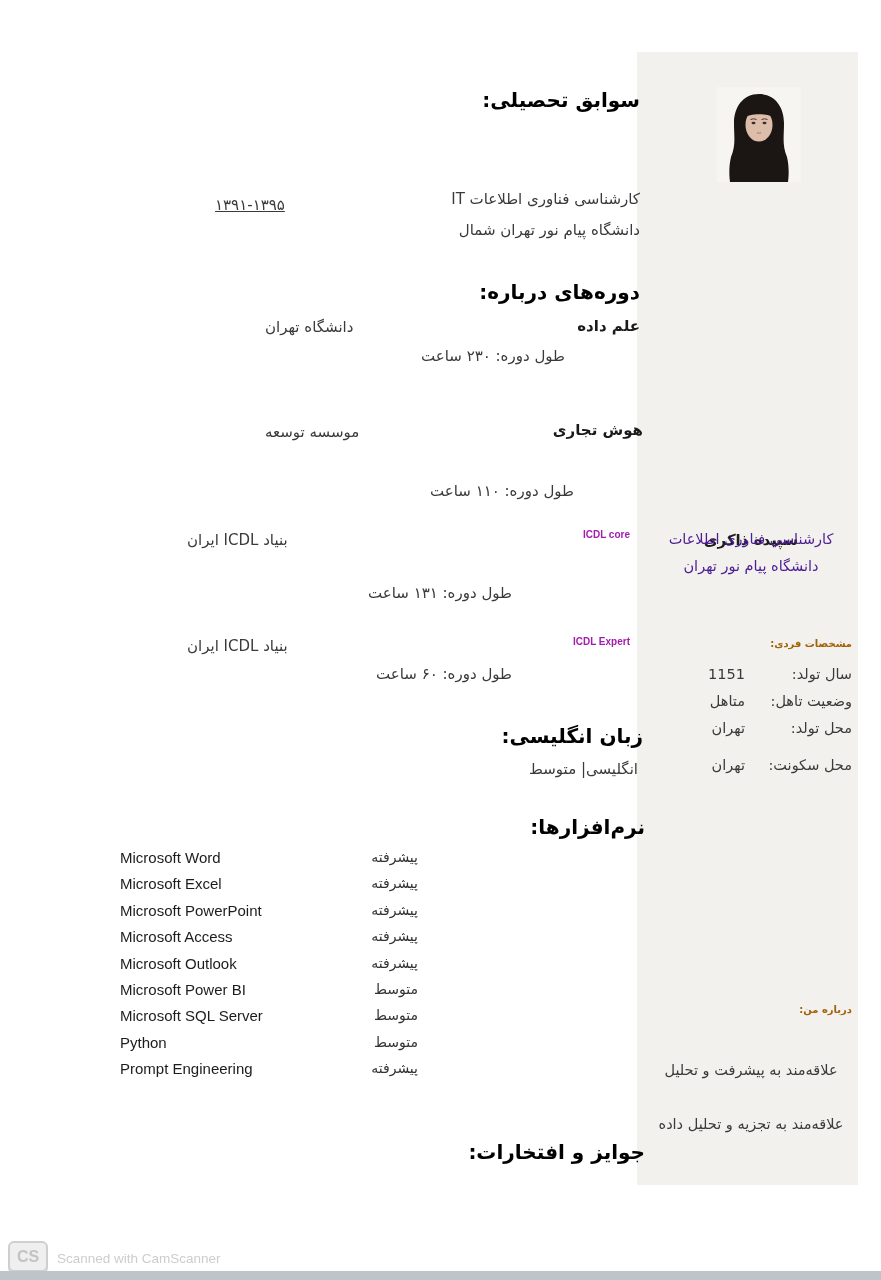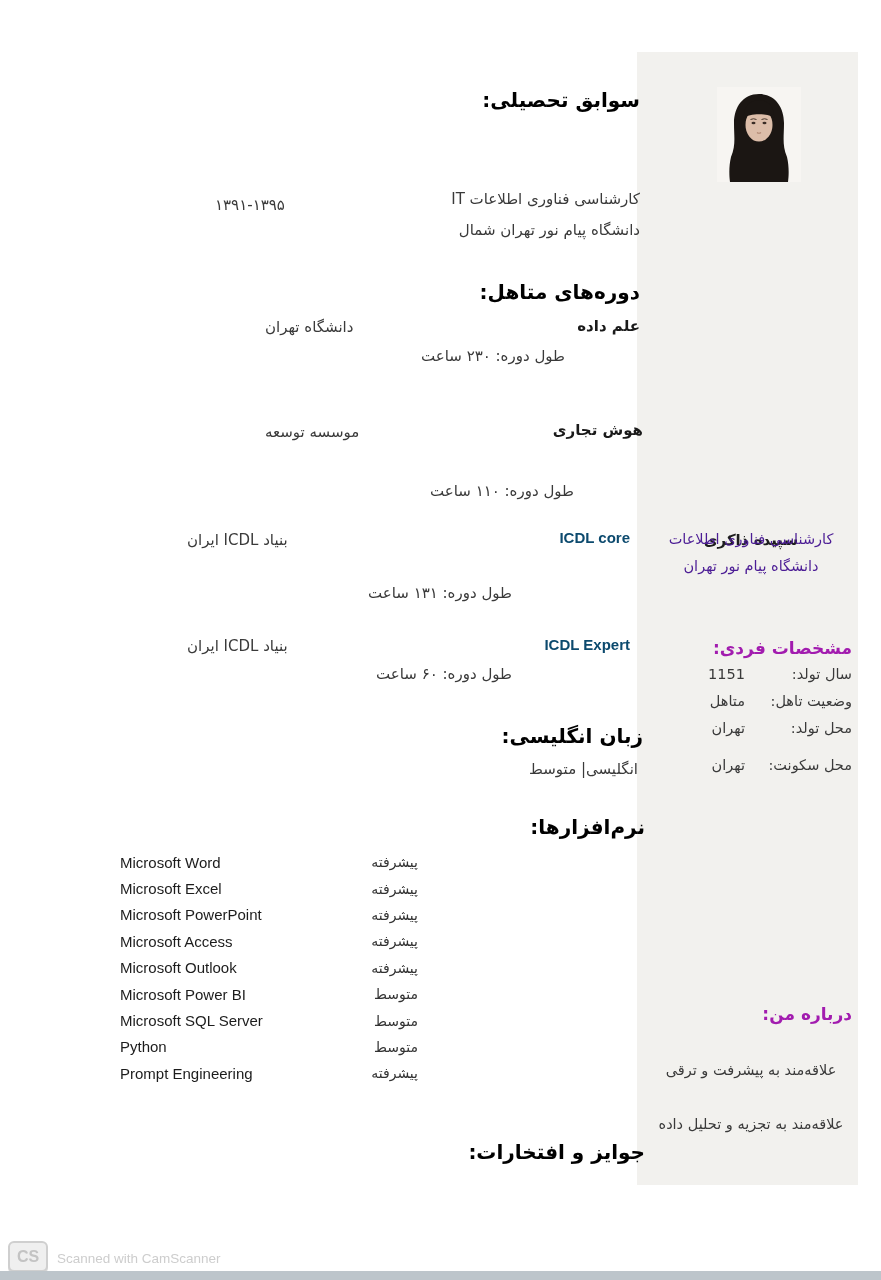--- a/index.html
+++ b/index.html
@@ -15,7 +15,7 @@
   }
   .abs { position: absolute; white-space: nowrap; }
   .rtl { direction: rtl; }
-  .ltr { direction: ltr; }
+  .ltr { direction: ltr; text-decoration: underline; }
 
   
   .h-main {

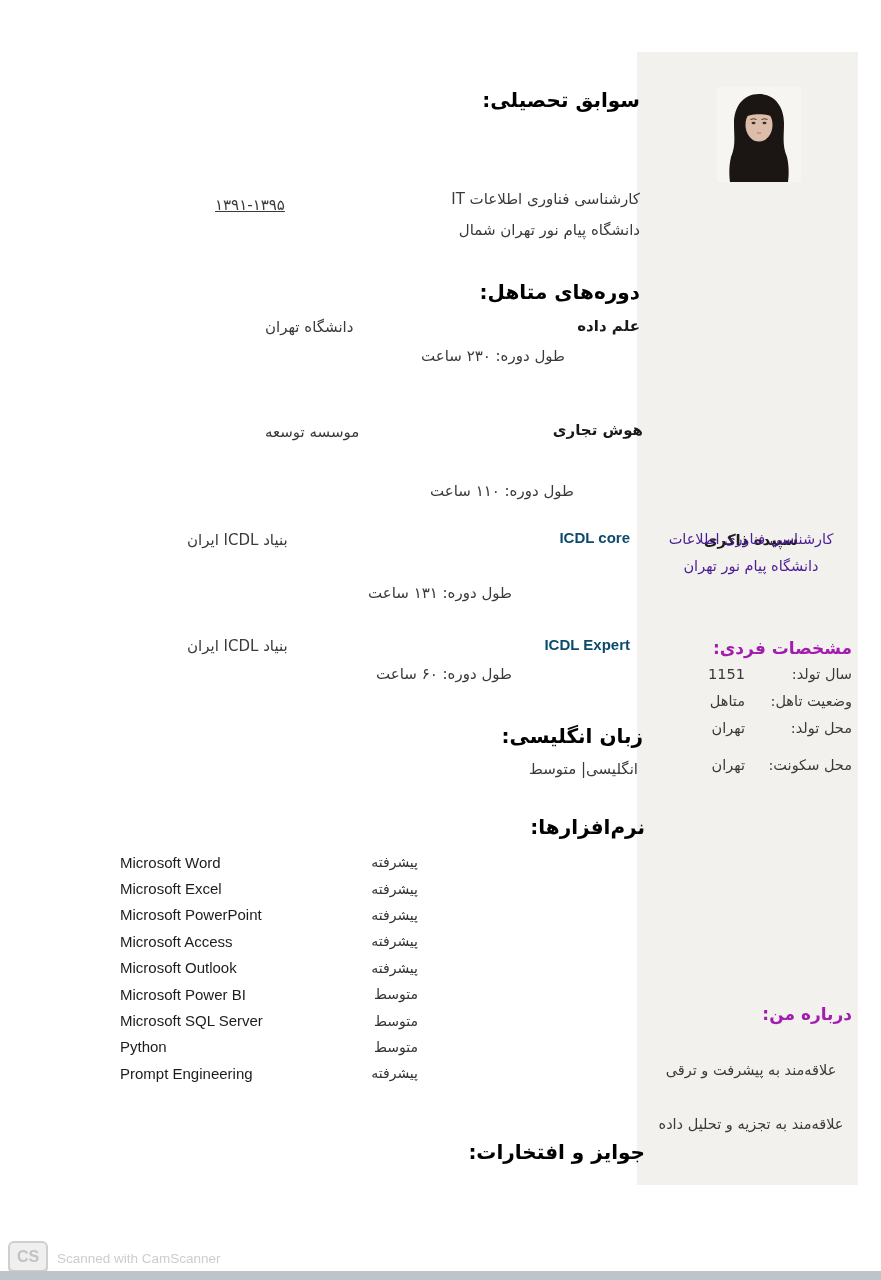--- a/index.html
+++ b/index.html
@@ -144,7 +144,7 @@
   <div class="abs rtl txt" style="right:241px; top:221px;">دانشگاه پیام نور تهران شمال</div>
   <div class="abs ltr txt" style="left:215px; top:196px;">۱۳۹۱-۱۳۹۵</div>
 
-  <div class="abs rtl h-main" style="right:241px; top:280px;">دوره‌های متاهل:</div>
+  <div class="abs rtl h-main" style="right:241px; top:280px;">دوره‌های درباره:</div>
 
   <div class="abs rtl txt-b" style="right:241px; top:317px;">علم داده</div>
   <div class="abs rtl txt" style="left:265px; top:318px;">دانشگاه تهران</div>

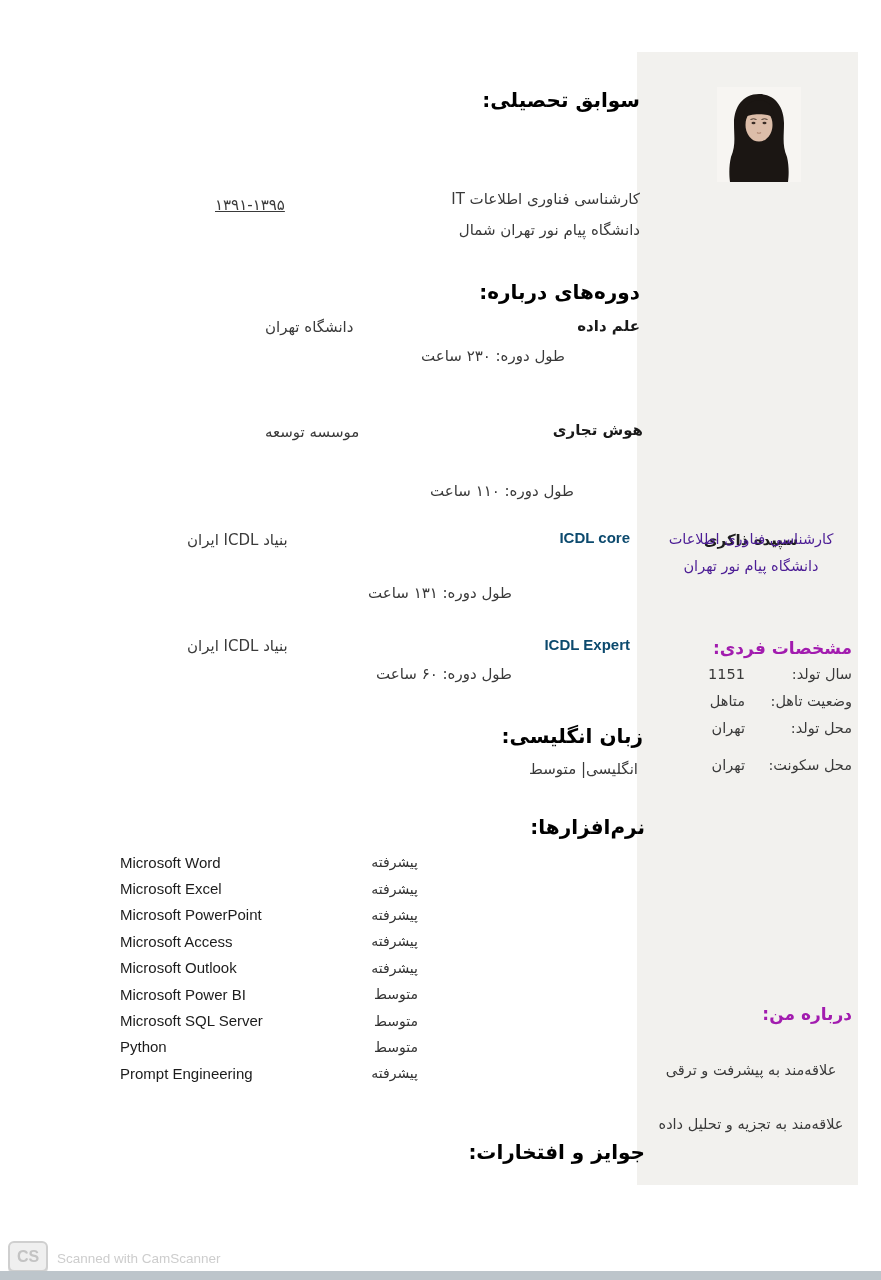--- a/index.html
+++ b/index.html
@@ -26,7 +26,7 @@
   }
   .txt   { font-size: 15px; color: #3a3a3a; }
   .txt-b { font-size: 15px; font-weight: 700; color: #1a1a1a; }
-  .lat-b { font-family: "Liberation Sans", sans-serif; font-weight: 700; font-size: 15px; color: #0c4a6e; }
+  .lat-b { font-family: "Liberation Sans", sans-serif; font-weight: 700; font-size: 10px; color: #a21caf; }
 
   
   .sidebar {

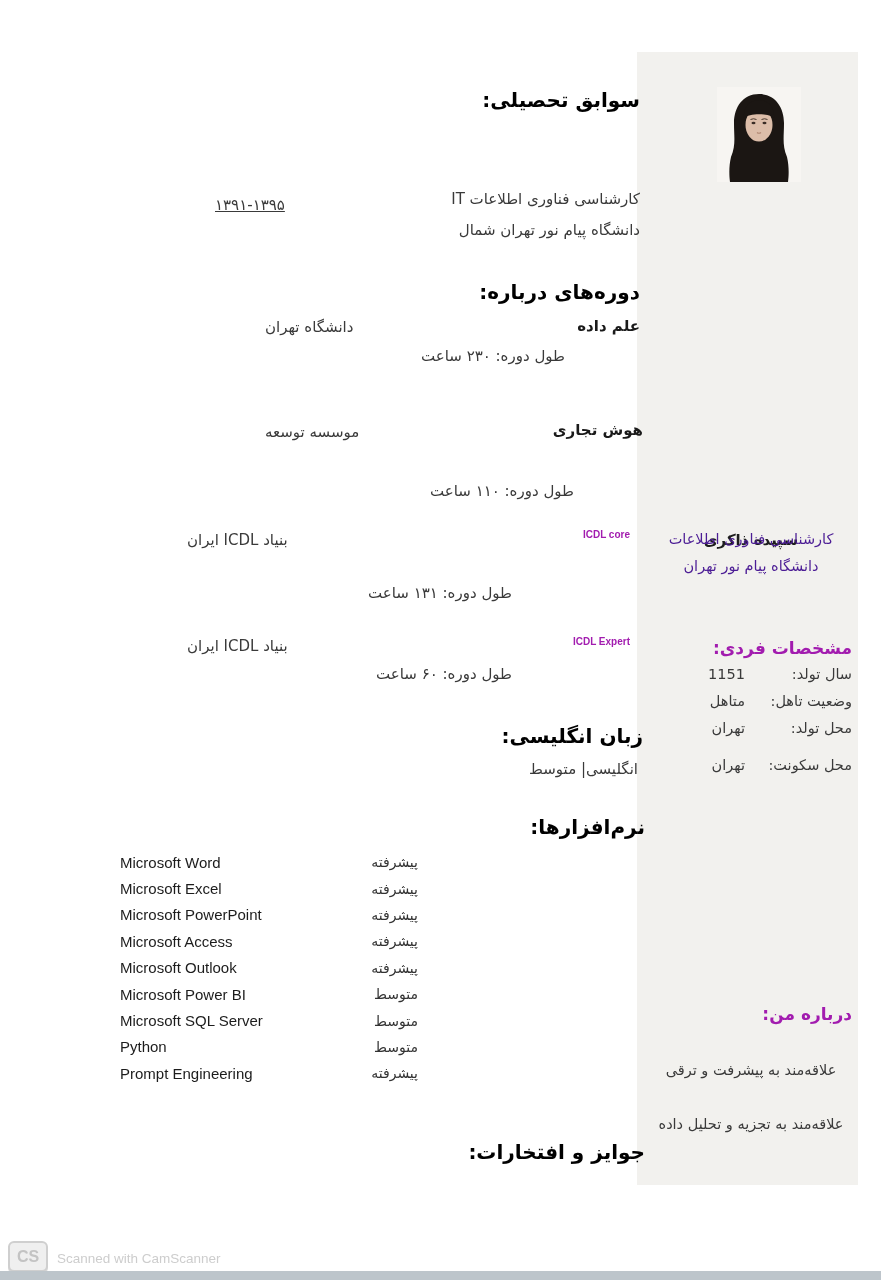--- a/index.html
+++ b/index.html
@@ -51,7 +51,7 @@
   .sb-name  { font-size: 15px; font-weight: 700; color: #1d1d1d; margin-top: 28px; }
   .sb-line  { font-size: 14.5px; color: #4c1d95; }
   .sb-h {
-    font-size: 17px; font-weight: 700; color: #a21caf;
+    font-size: 10px; font-weight: 700; color: #a16207;
     direction: rtl; text-align: right;
   }
   .pd-row {

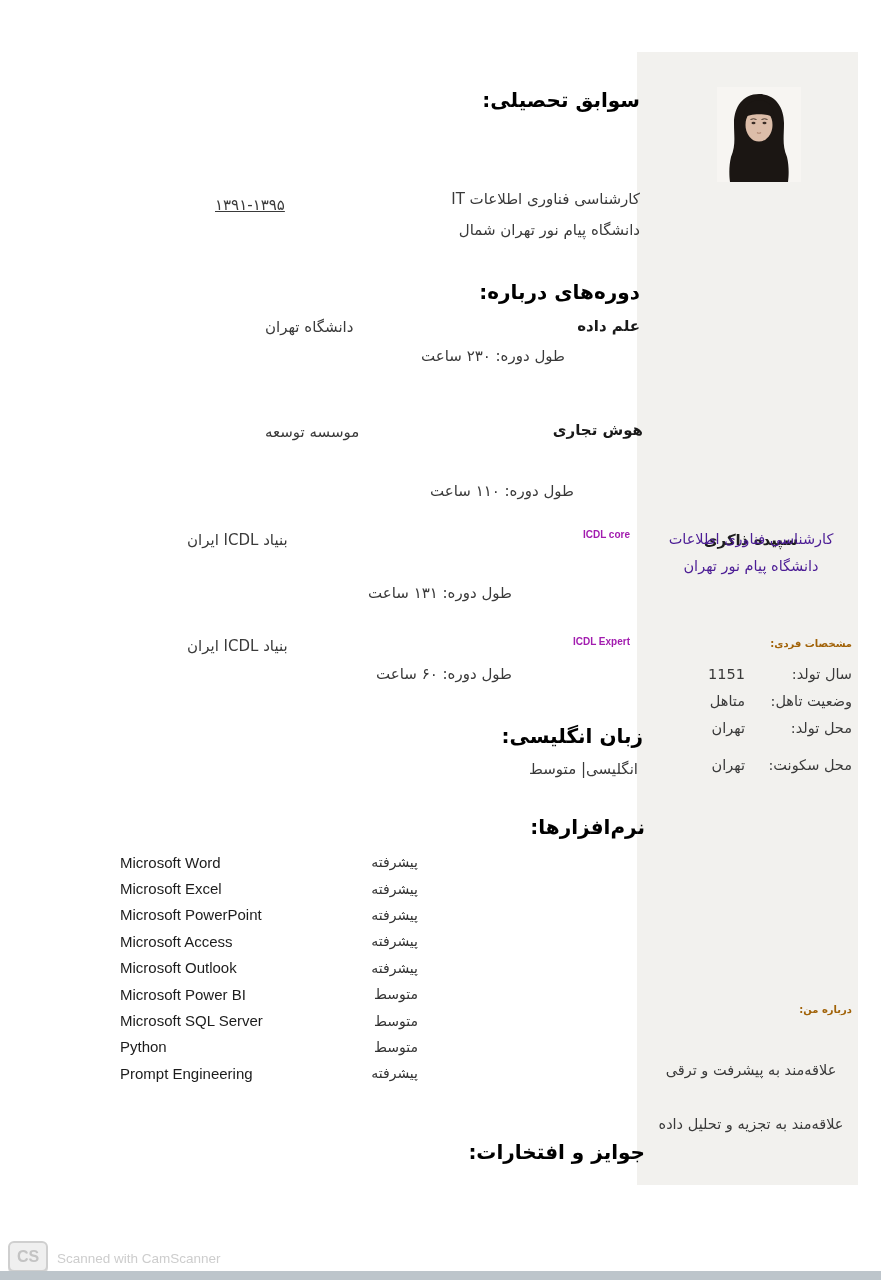--- a/index.html
+++ b/index.html
@@ -76,7 +76,7 @@
   .sw-row {
     display: flex;
     justify-content: space-between;
-    align-items: center;
+    align-items: flex-start;
     height: 26.4px;
   }
   .sw-name {

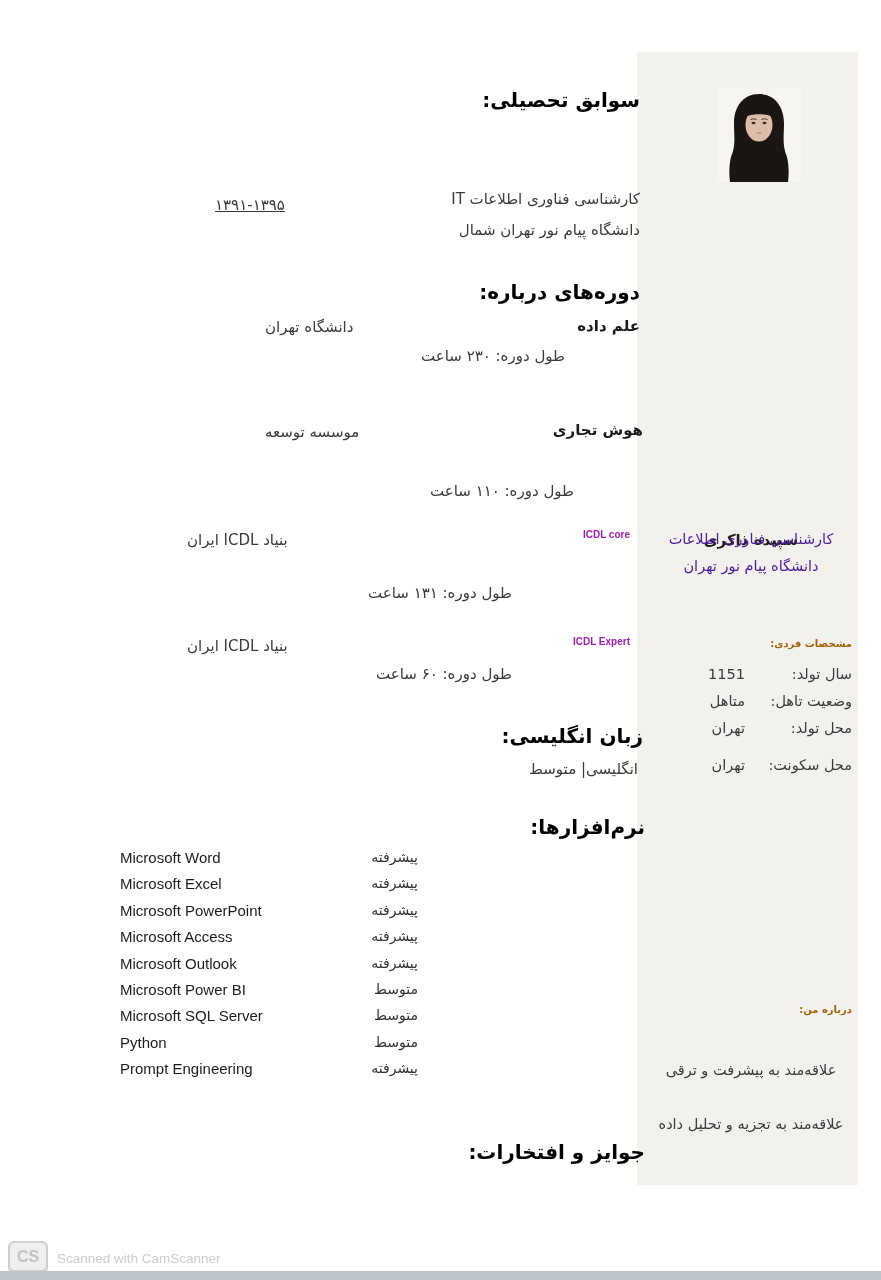--- a/index.html
+++ b/index.html
@@ -232,7 +232,7 @@
   </div>
 
   <div class="abs sb-h" style="right:29px; top:1004px;">درباره من:</div>
-  <div class="sb-center about-line" style="top:1057px;">علاقه‌مند به پیشرفت و ترقی</div>
+  <div class="sb-center about-line" style="top:1057px;">علاقه‌مند به پیشرفت و تحلیل</div>
   <div class="sb-center about-line" style="top:1111px;">علاقه‌مند به تجزیه و تحلیل داده</div>
 
   <div class="cs-badge">CS</div>

